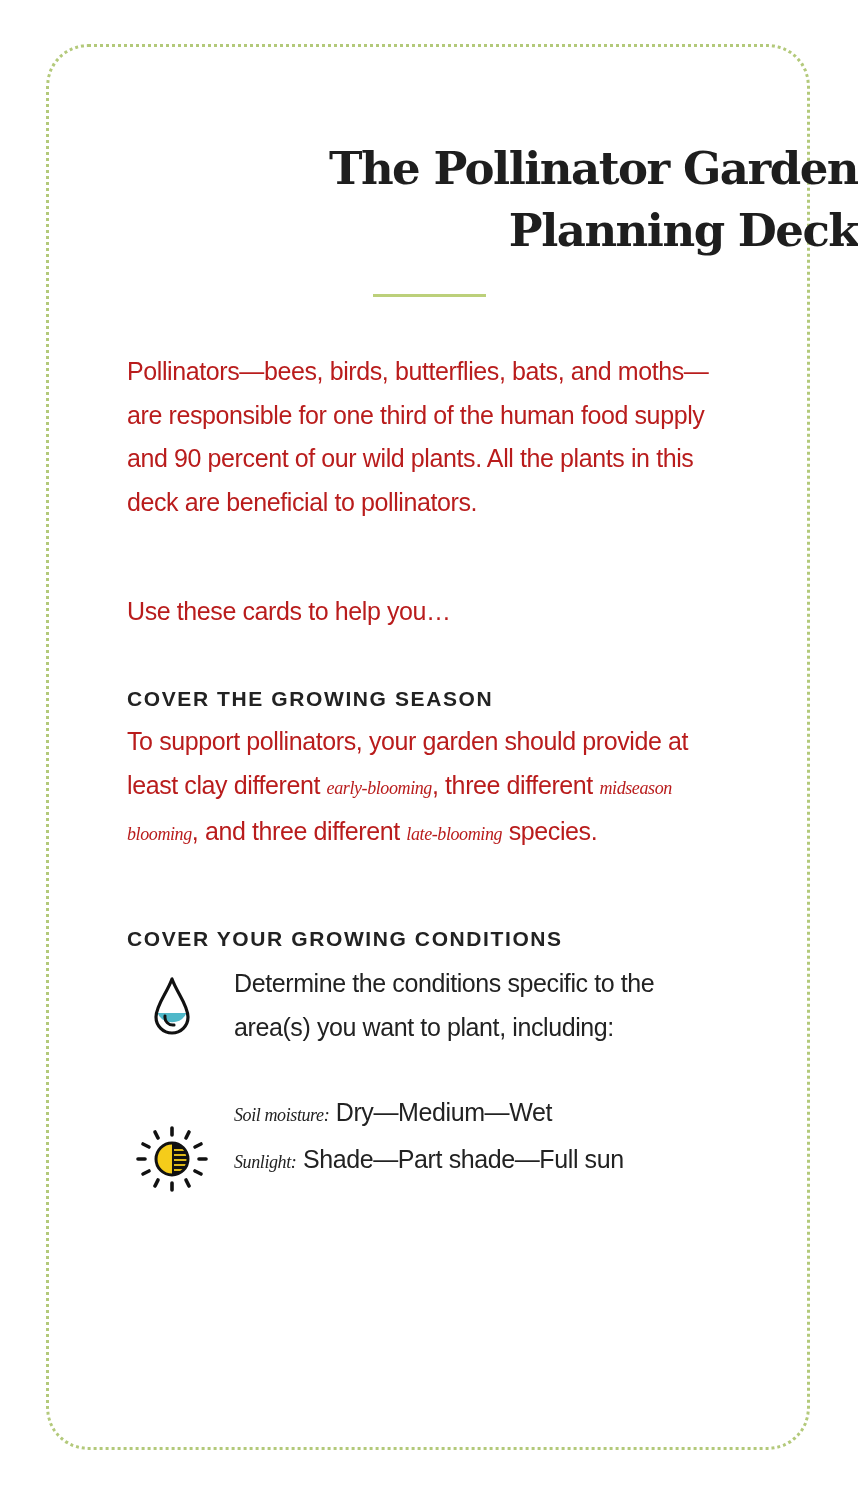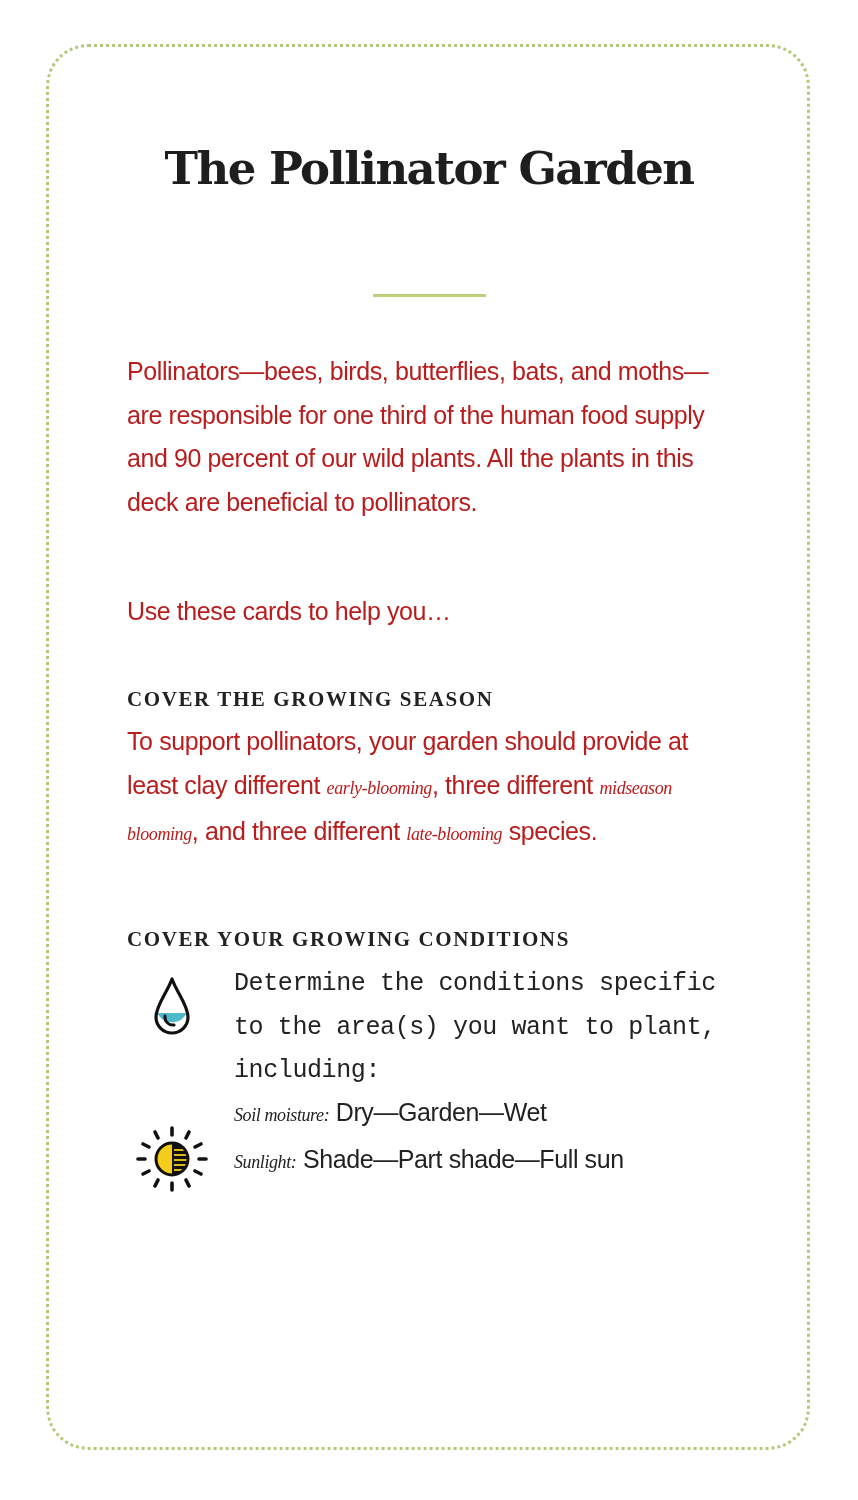--- a/index.html
+++ b/index.html
@@ -9,7 +9,7 @@
     border: 3px dotted #b3c97a; border-radius: 42px; box-sizing: border-box;
   }
   .title {
-    position: absolute; left: 0; width: 858px; top: 138px; text-align: center;
+    position: absolute; left: 0; width: 858px; top: 138px; text-align: right;
     font-family: "DejaVu Serif", serif; font-weight: bold; font-size: 45px; line-height: 62px;
     color: #1e1e1e; letter-spacing: -1.5px;
   }

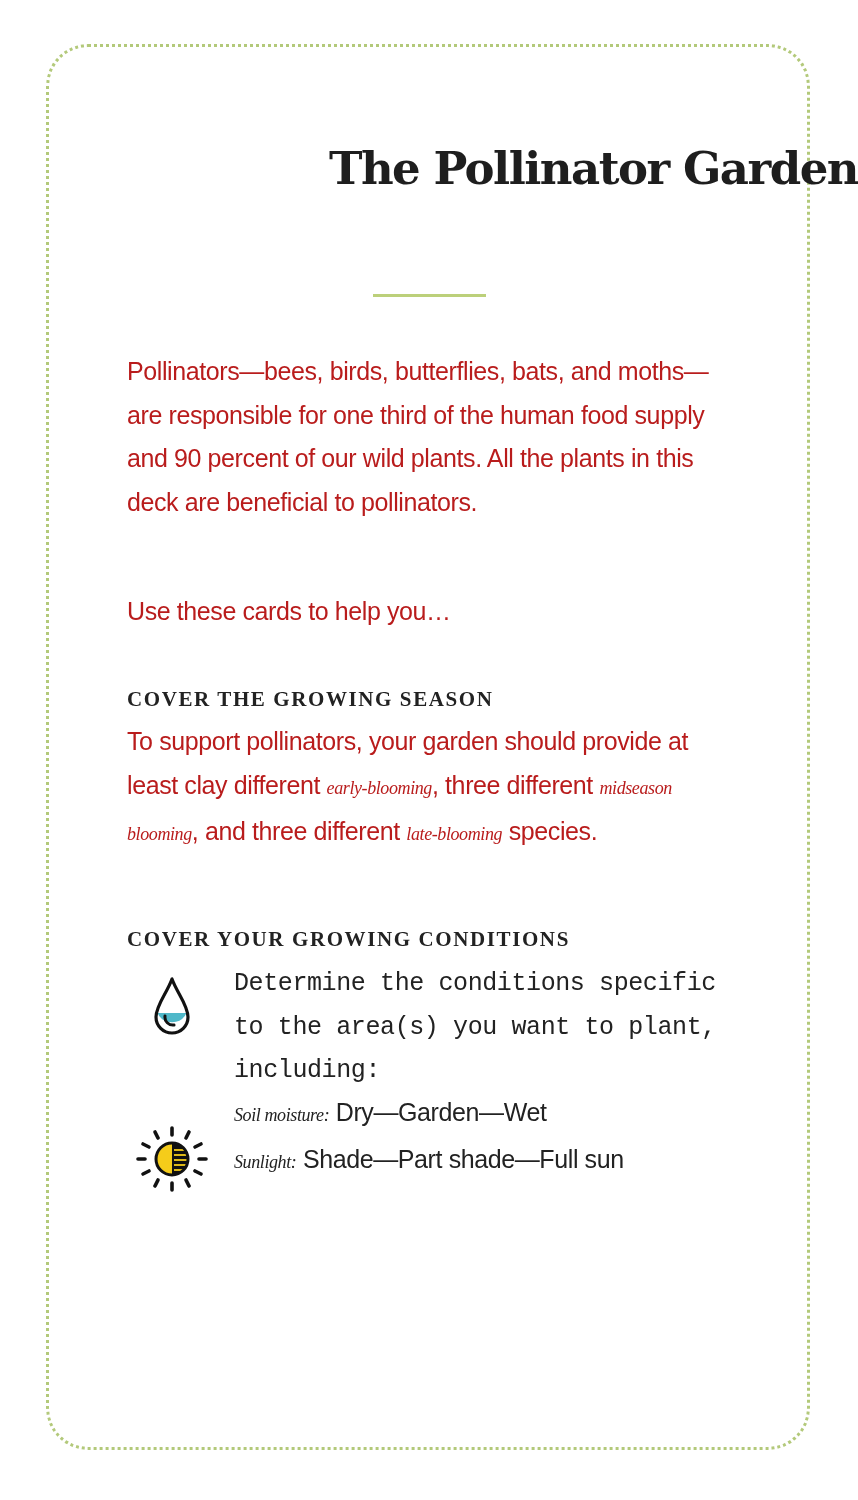--- a/index.html
+++ b/index.html
@@ -48,6 +48,7 @@
 
 <div class="title">
   <div>The Pollinator Garden</div>
+  <div>Planning Deck</div>
 </div>
 
 <div class="divider"></div>

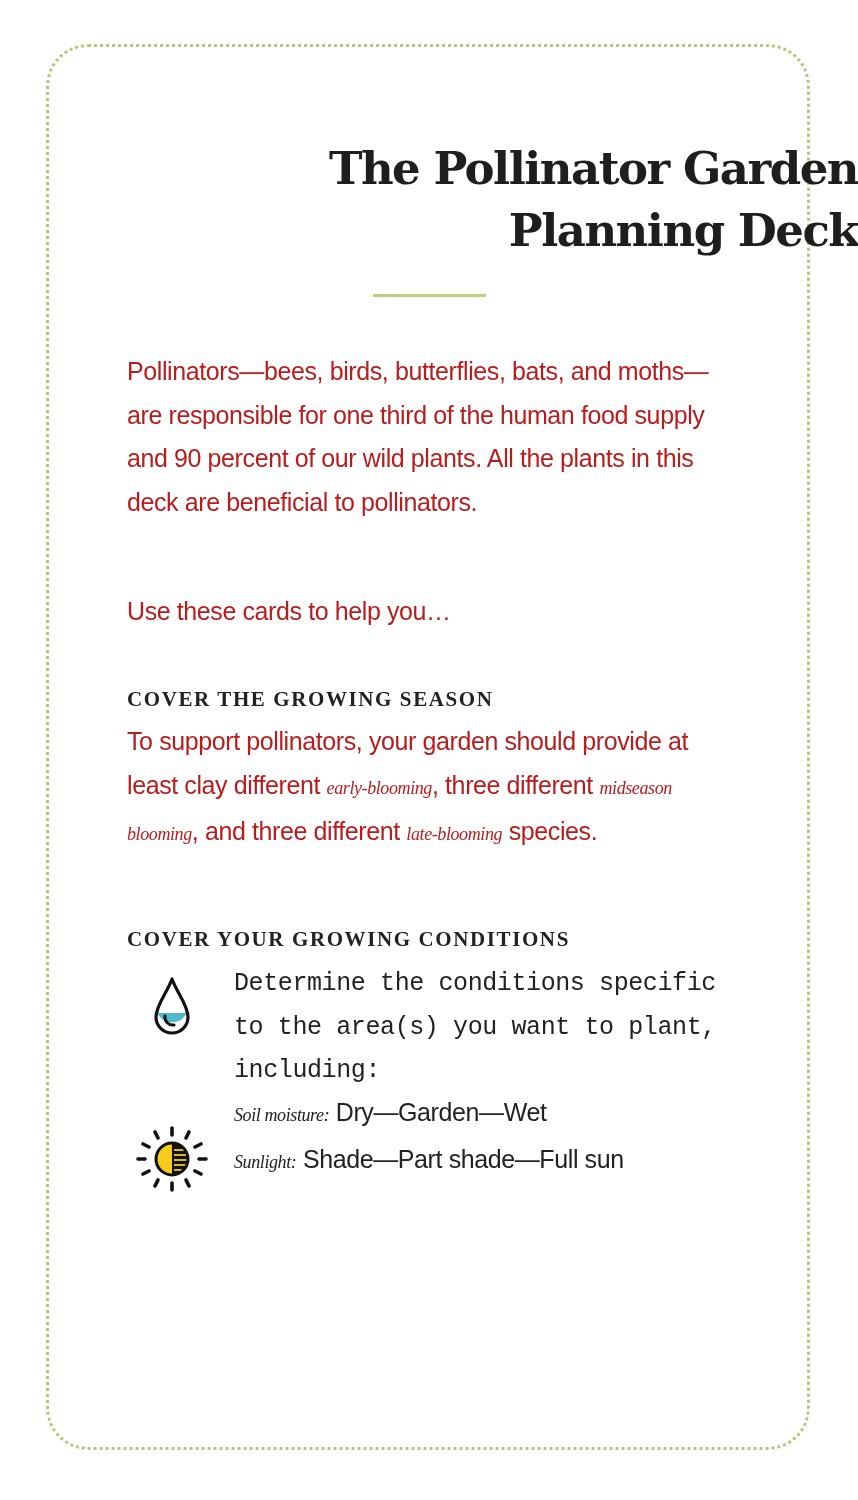--- a/index.html
+++ b/index.html
@@ -26,7 +26,7 @@
   .use { top: 590px; }
   .heading {
     position: absolute; left: 127px;
-    font-family: Liberation Serif, serif; font-weight: bold; font-size: 21px;
+    font-family: Liberation Sans, sans-serif; font-weight: bold; font-size: 21px;
     letter-spacing: 1.6px; color: #222222; line-height: 30px; white-space: nowrap;
   }
   .h1 { top: 684px; }

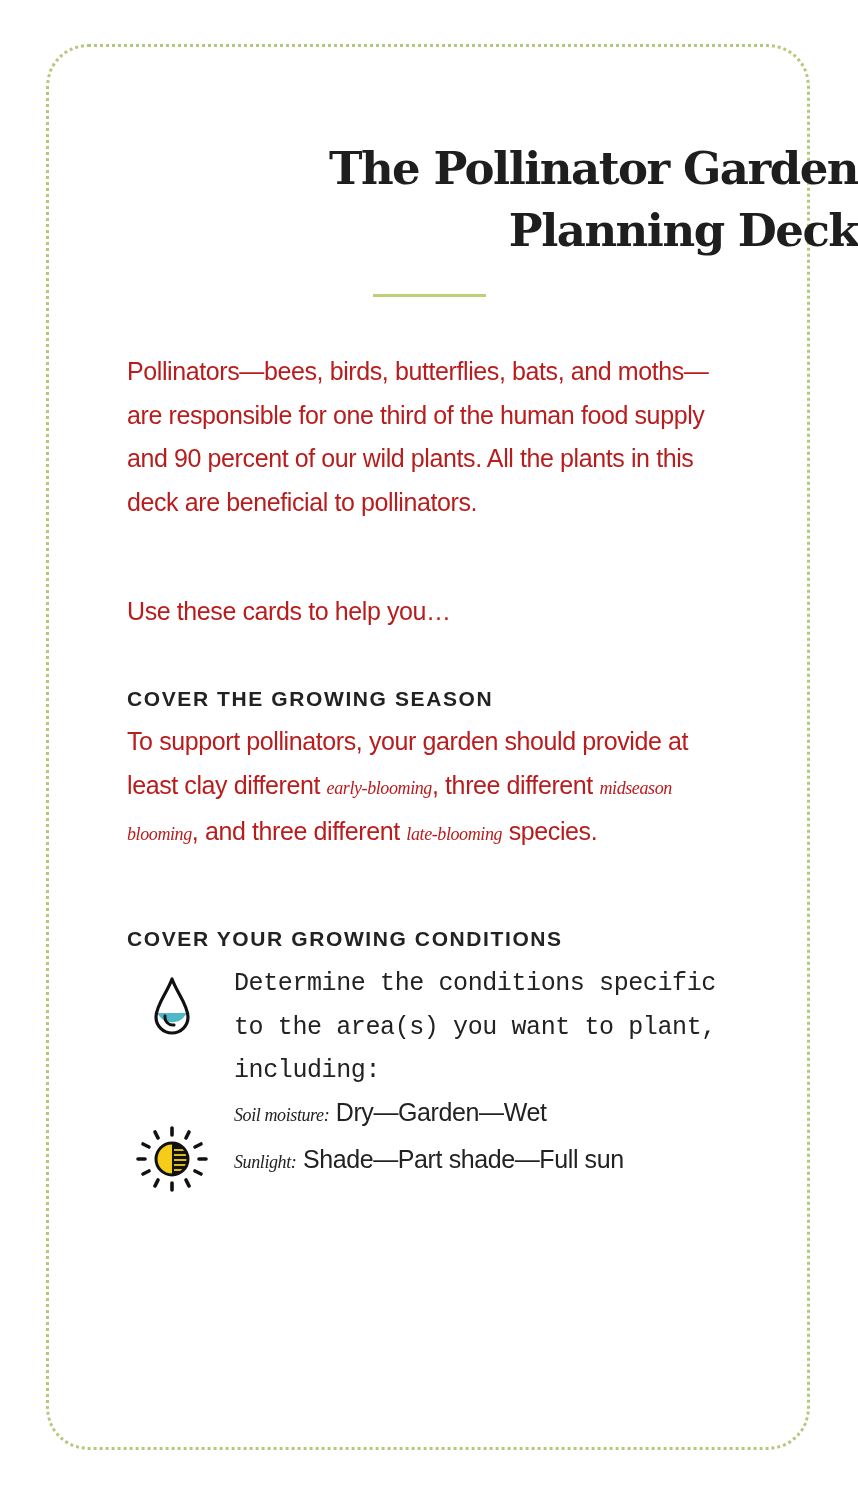--- a/index.html
+++ b/index.html
@@ -34,7 +34,7 @@
   .season { top: 720px; }
   .em { font-family: "Liberation Serif", serif; font-style: italic; font-size: 18px; }
   .cond-text { position: absolute; left: 234px; width: 500px; top: 962px;
-    font-family: Liberation Mono, monospace; font-size: 25px; line-height: 43.5px; color: #222; letter-spacing: -0.4px; }
+    font-family: Liberation Sans, sans-serif; font-size: 25px; line-height: 43.5px; color: #222; letter-spacing: -0.4px; }
   .list { position: absolute; left: 234px; width: 520px; top: 1091px;
     font-family: "Liberation Sans", sans-serif; font-size: 25px; line-height: 43.5px; color: #222; letter-spacing: -0.4px; }
   .list div { white-space: nowrap; }

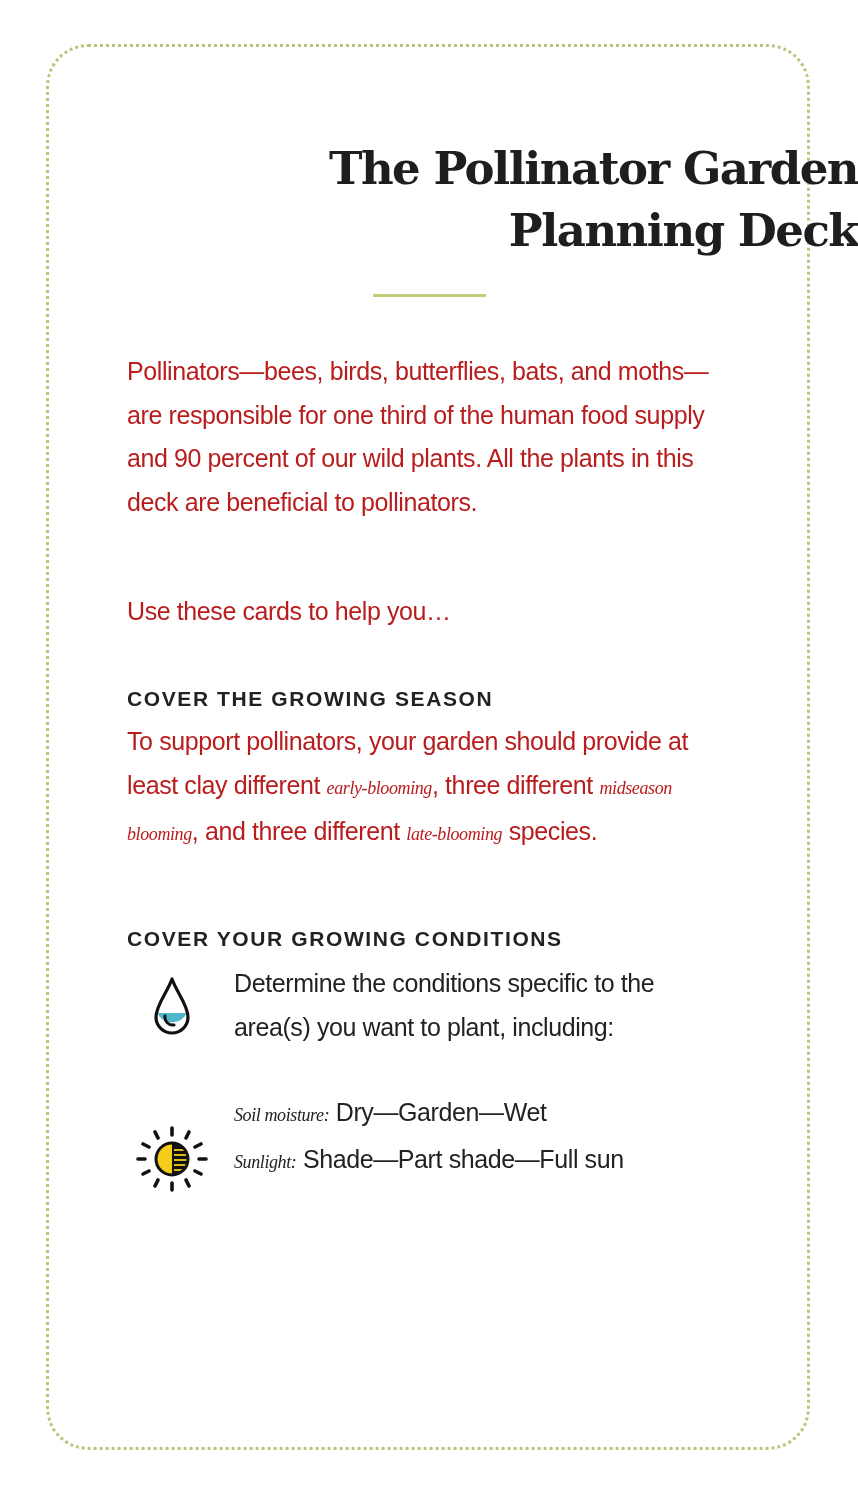--- a/index.html
+++ b/index.html
@@ -100,7 +100,7 @@
 </svg>
 
 <div class="list">
-  <div><span class="em">Soil moisture:</span><span> Dry—Garden—Wet</span></div>
+  <div><span class="em">Soil moisture:</span><span> Dry—Medium—Wet</span></div>
   <div><span class="em">Sunlight:</span><span> Shade—Part shade—Full sun</span></div>
 </div>
 

